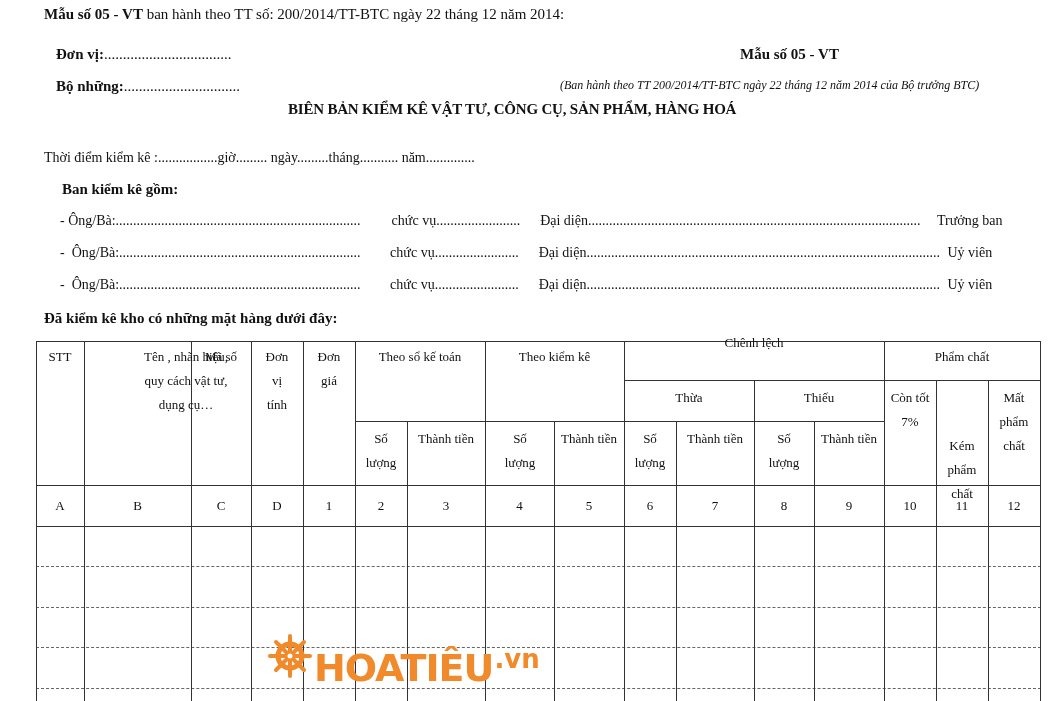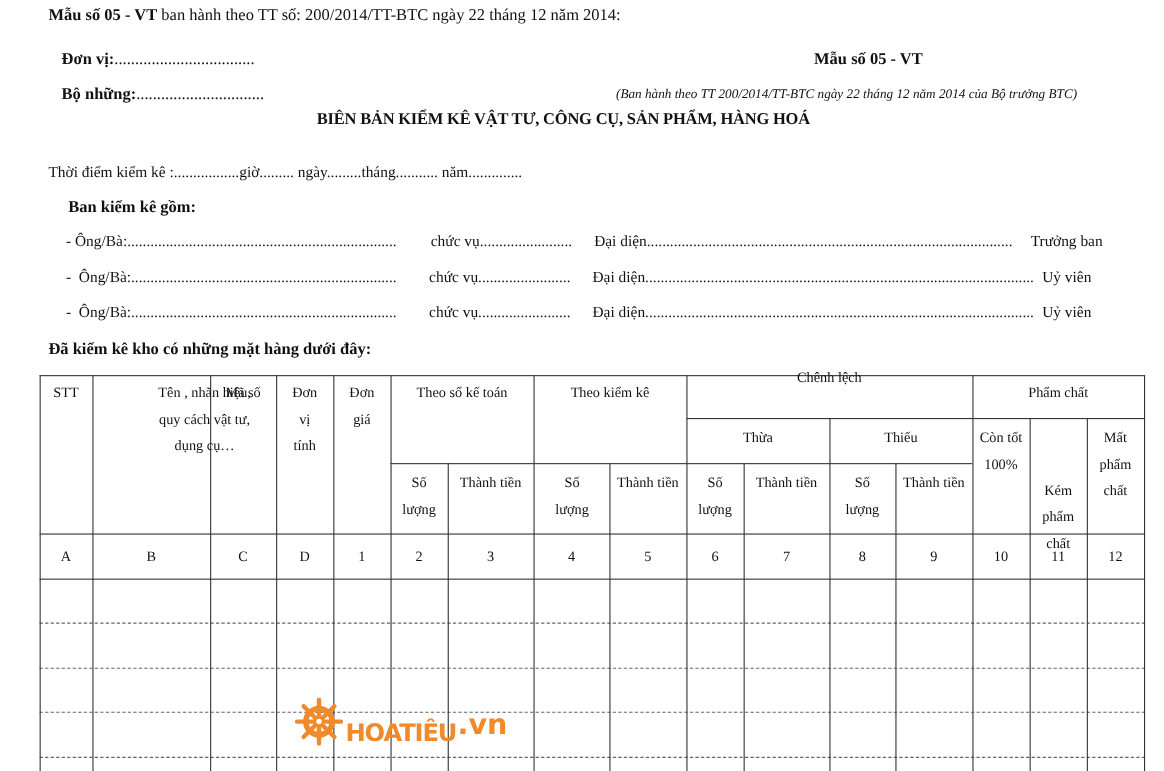--- a/index.html
+++ b/index.html
@@ -121,7 +121,7 @@
   <div class="cell" style="left:624px; top:386px; width:130px;text-align:right;">Thừa</div>
   <div class="cell" style="left:754px; top:386px; width:130px;">Thiếu</div>
 
-  <div class="cell" style="left:888px; top:386px; width:44px;">Còn tốt 100%</div>
+  <div class="cell" style="left:888px; top:386px; width:44px;">Còn tốt 7%</div>
   <div class="cell" style="left:940px; top:386px; width:44px;margin-top:48px;">Kém phẩm chất</div>
   <div class="cell" style="left:992px; top:386px; width:44px;">Mất phẩm chất</div>
 

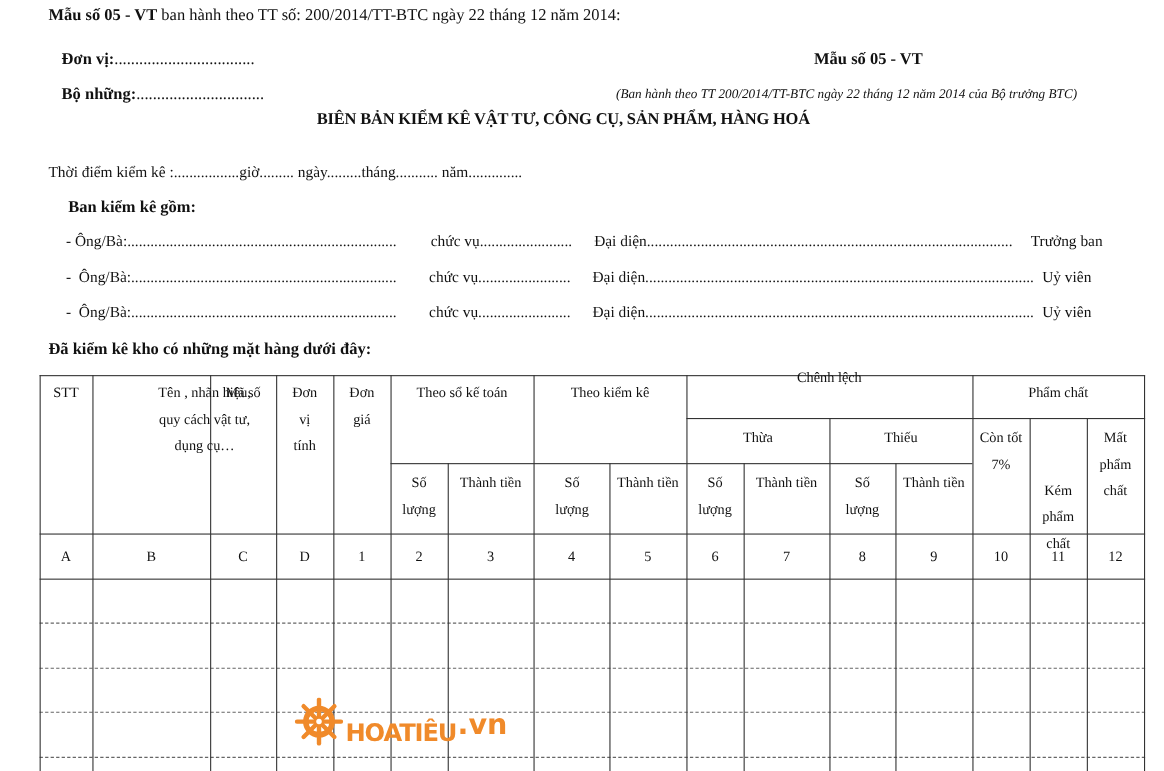--- a/index.html
+++ b/index.html
@@ -20,7 +20,7 @@
   .cell.mid { align-items:center; }
   .wm { position:absolute; left:268px; top:624px; display:flex; align-items:center; color:#f08a2a;
         font-family:"DejaVu Sans", "Liberation Sans", sans-serif; font-weight:bold; }
-  .wm .txt { font-size:22px; letter-spacing:-1px; line-height:40px;margin-top:24px; }
+  .wm .txt { font-size:38px; letter-spacing:-1px; line-height:40px;margin-top:24px; }
   .wm .vn { font-size:26px; margin-left:1px; line-height:40px; padding-top:6px; }
 </style>
 </head>

